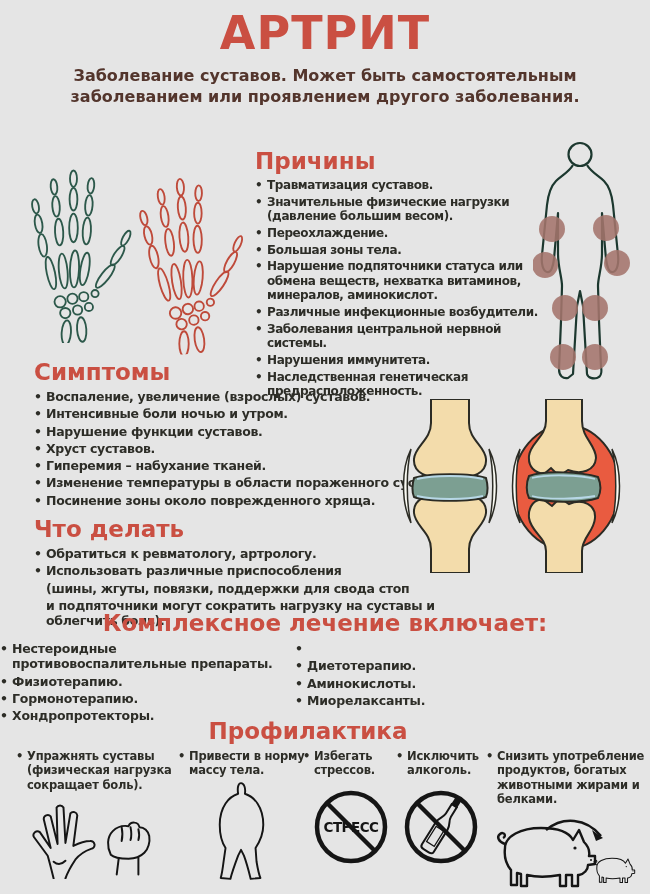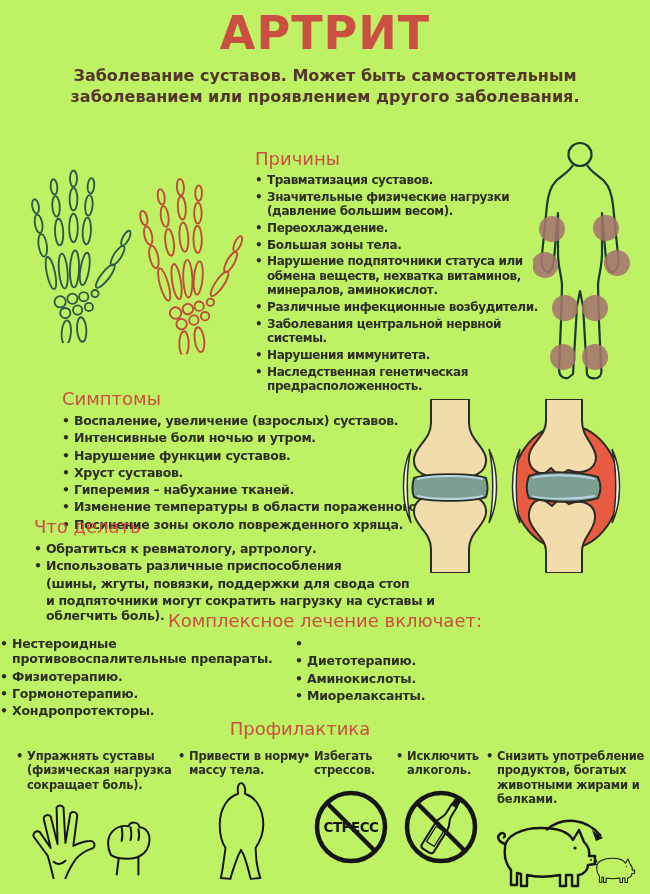--- a/index.html
+++ b/index.html
@@ -5,7 +5,7 @@
   html,body{margin:0;padding:0;background:#9aa69d;}
   .poster{
     position:relative;width:650px;height:894px;margin:0 auto;
-    background:#bef264;overflow:hidden;
+    background:#e5e5e5;overflow:hidden;
     font-family:"DejaVu Sans", sans-serif;color:#2d2d27;
   }
   .abs{position:absolute;}

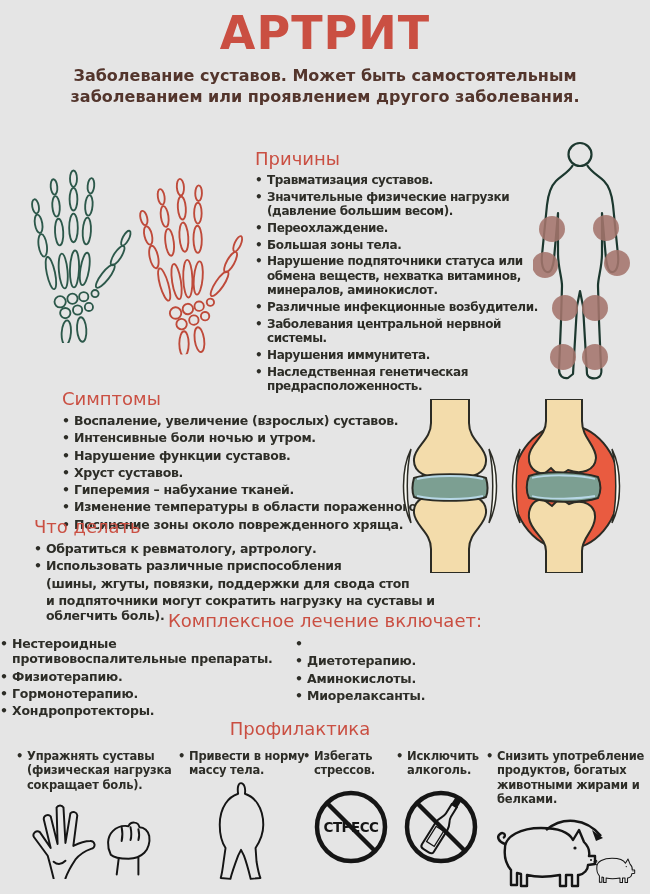--- a/index.html
+++ b/index.html
@@ -17,7 +17,7 @@
     left:30px;top:66px;width:590px;text-align:center;
     font-size:16px;font-weight:bold;color:#53352c;line-height:1.3;
   }
-  .sechead{font-size:18px;font-weight:normal;color:#ca4f42;margin:0 0 4px 0;}
+  .sechead{font-size:23px;font-weight:bold;color:#ca4f42;margin:0 0 4px 0;}
   .center{text-align:center;}
   ul.blist{list-style:none;margin:0;padding:0;font-weight:bold;line-height:1.22;}
   ul.blist li{display:flex;margin:0 0 2px 0;}

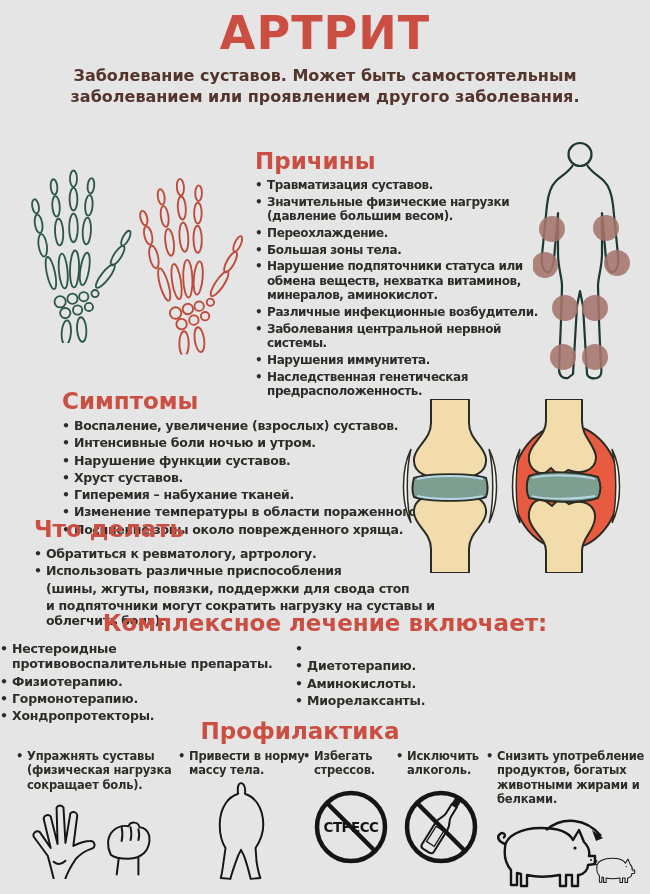--- a/index.html
+++ b/index.html
@@ -24,7 +24,7 @@
   ul.blist .mark{flex:0 0 12px;}
   .causes{left:255px;top:148px;width:300px;}
   .causes ul.blist{font-size:12px;letter-spacing:-0.4px;}
-  .symptoms{left:34px;top:388px;width:462px;margin-left:28px;}
+  .symptoms{left:34px;top:359px;width:462px;}
   .symptoms ul.blist{font-size:12.5px;letter-spacing:-0.3px;}
   .whattodo{left:34px;top:516px;width:470px;}
   .whattodo ul.blist{font-size:12.5px;letter-spacing:-0.3px;}

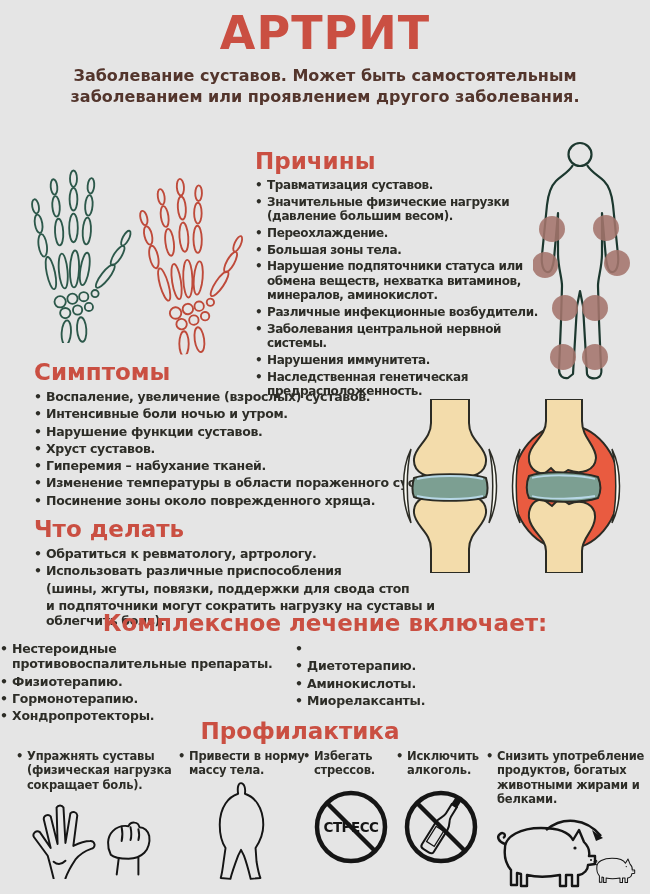--- a/index.html
+++ b/index.html
@@ -33,7 +33,7 @@
   .tcol-left{margin-left:95px;width:295px;}
   .tcol-right{width:250px;}
   .treatment ul.blist{font-size:12.5px;letter-spacing:-0.2px;}
-  .prevhead{left:8px;top:718px;width:584px;}
+  .prevhead{left:16px;top:718px;width:584px;}
   .prev-col{top:749px;display:flex;flex-direction:column;align-items:center;}
   .prev-text{display:flex;width:100%;font-size:11.5px;font-weight:bold;line-height:1.25;letter-spacing:-0.2px;}
   .prev-text .mark{flex:0 0 11px;}

